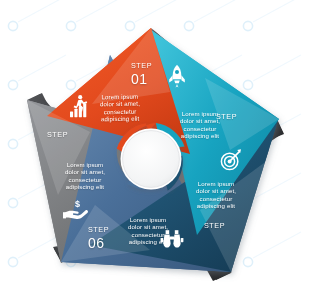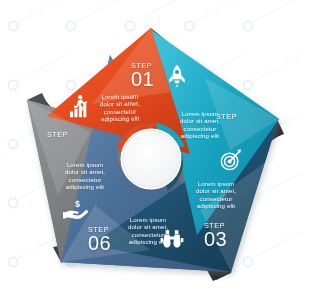--- a/index.html
+++ b/index.html
@@ -26,7 +26,7 @@
     line-height:8px;text-shadow:0 1px 1px rgba(0,0,0,.22);
   }
   .stepnum{
-    font-size:20px;font-weight:400;line-height:19px;letter-spacing:.4px;
+    font-size:14px;font-weight:400;line-height:19px;letter-spacing:.4px;
     text-shadow:0 1px 2px rgba(0,0,0,.25);
   }
   .body{

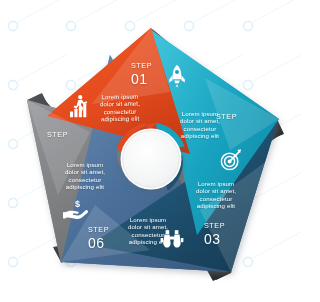--- a/index.html
+++ b/index.html
@@ -293,7 +293,6 @@
 
     <div class="lab" style="left:204px;top:222px;width:40px;text-align:left;">
       <div class="stepword">STEP</div>
-      <div class="stepnum">03</div>
     </div>
     <div class="lab body" style="left:190px;top:180px;width:52px;text-align:center;">
       <div>Lorem ipsum</div>

